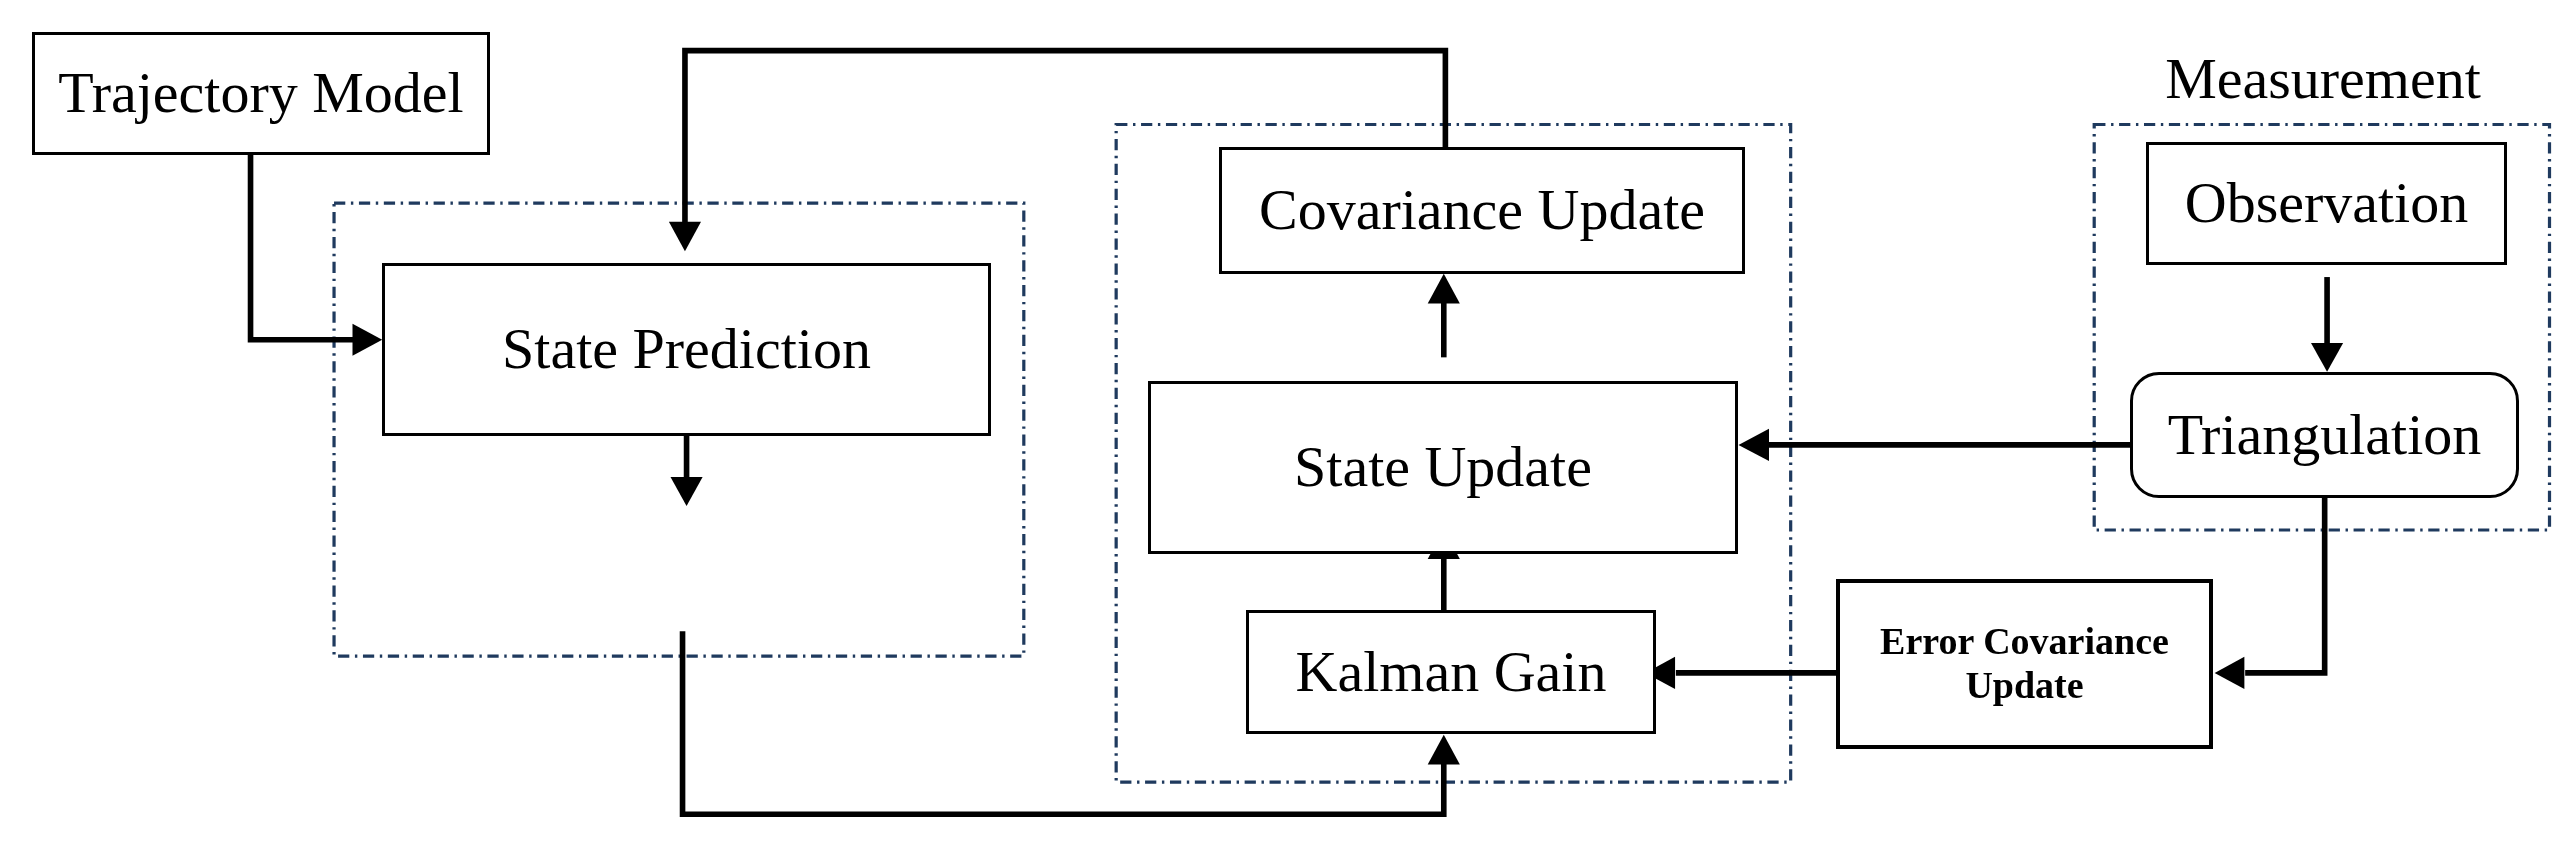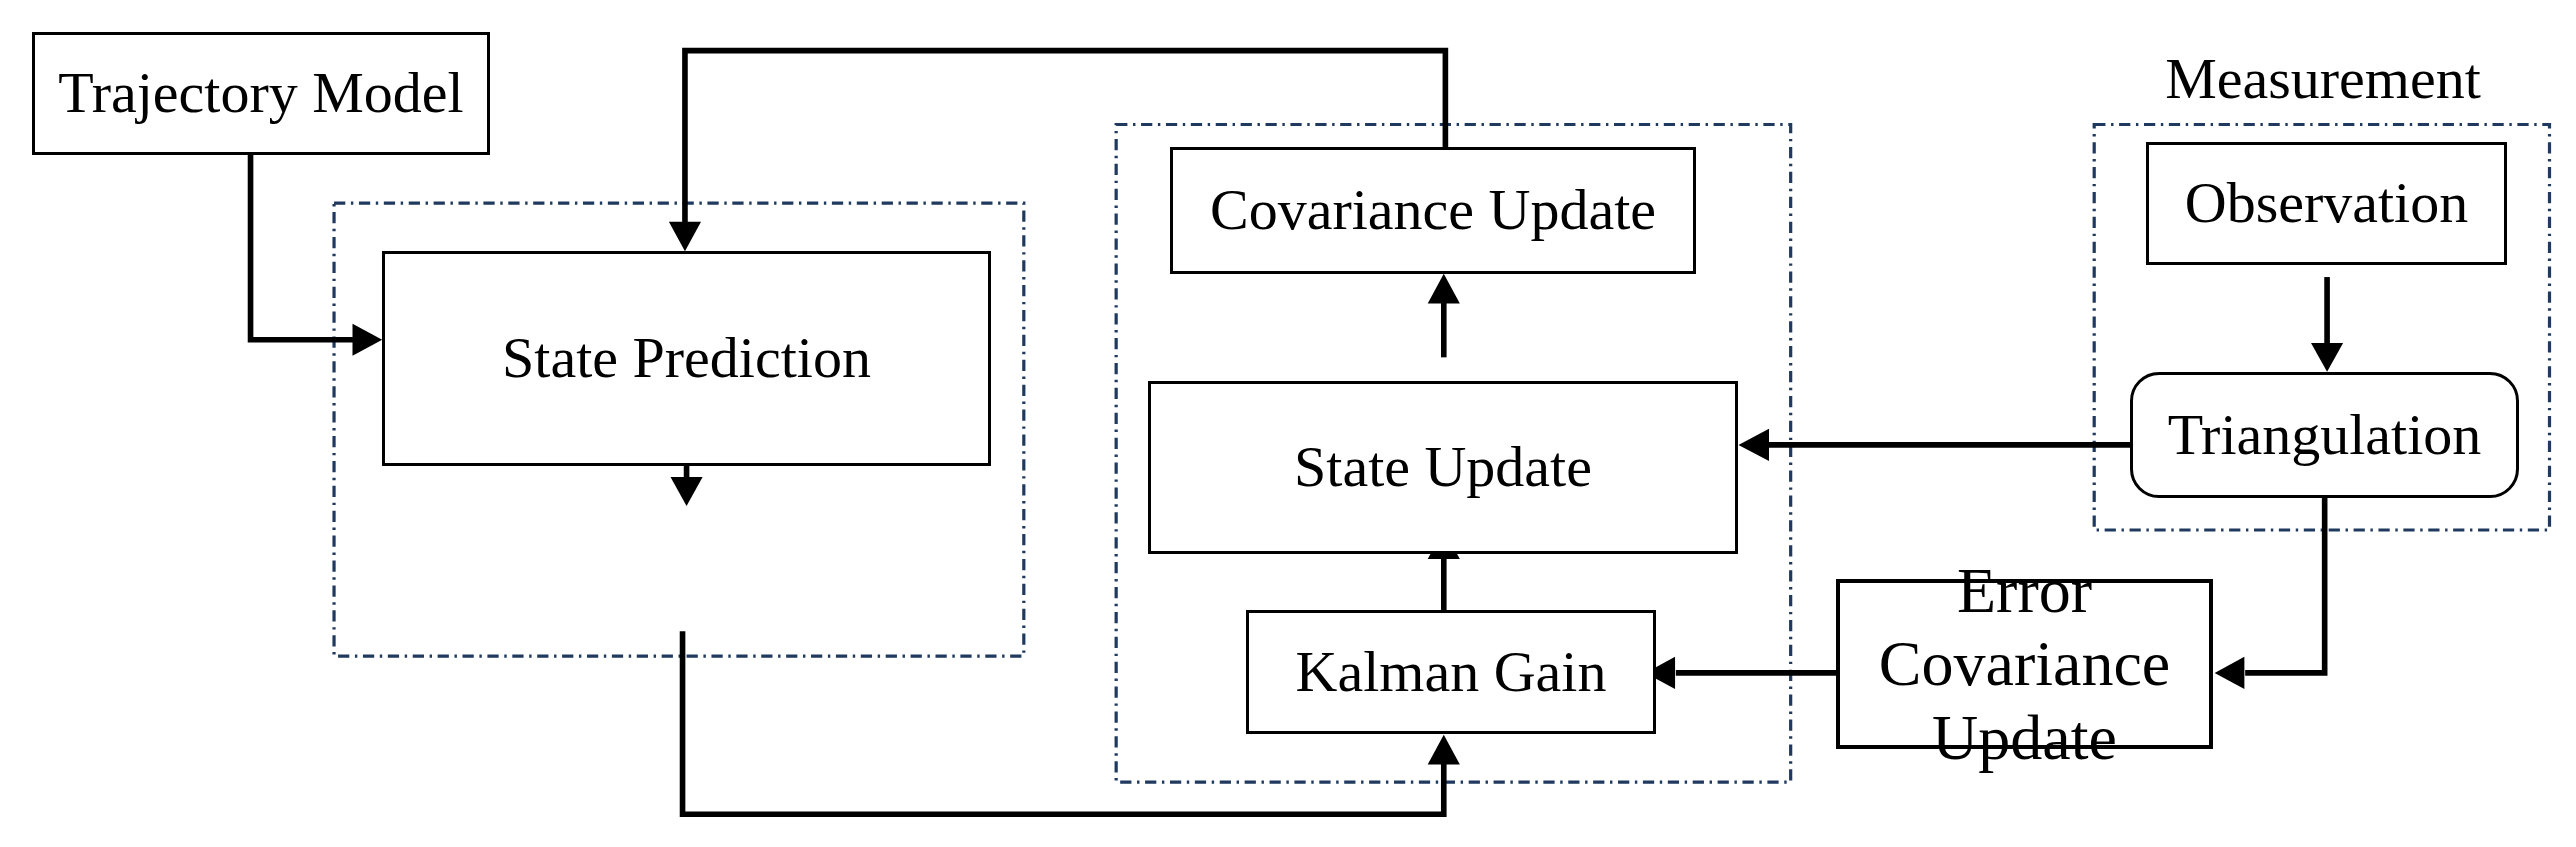--- a/index.html
+++ b/index.html
@@ -112,7 +112,7 @@
   <div class="node" style="left:382px;top:251px;width:609px;height:215px;">State Prediction</div>
 
 
-  <div class="node" style="left:1170px;top:147px;width:526px;height:127px;">Covariance Update</div>
+  <div class="node" style="left:1219px;top:147px;width:526px;height:127px;">Covariance Update</div>
 
   <div class="node" style="left:1148px;top:352px;width:590px;height:173px;margin-top:29px;">State Update</div>
 

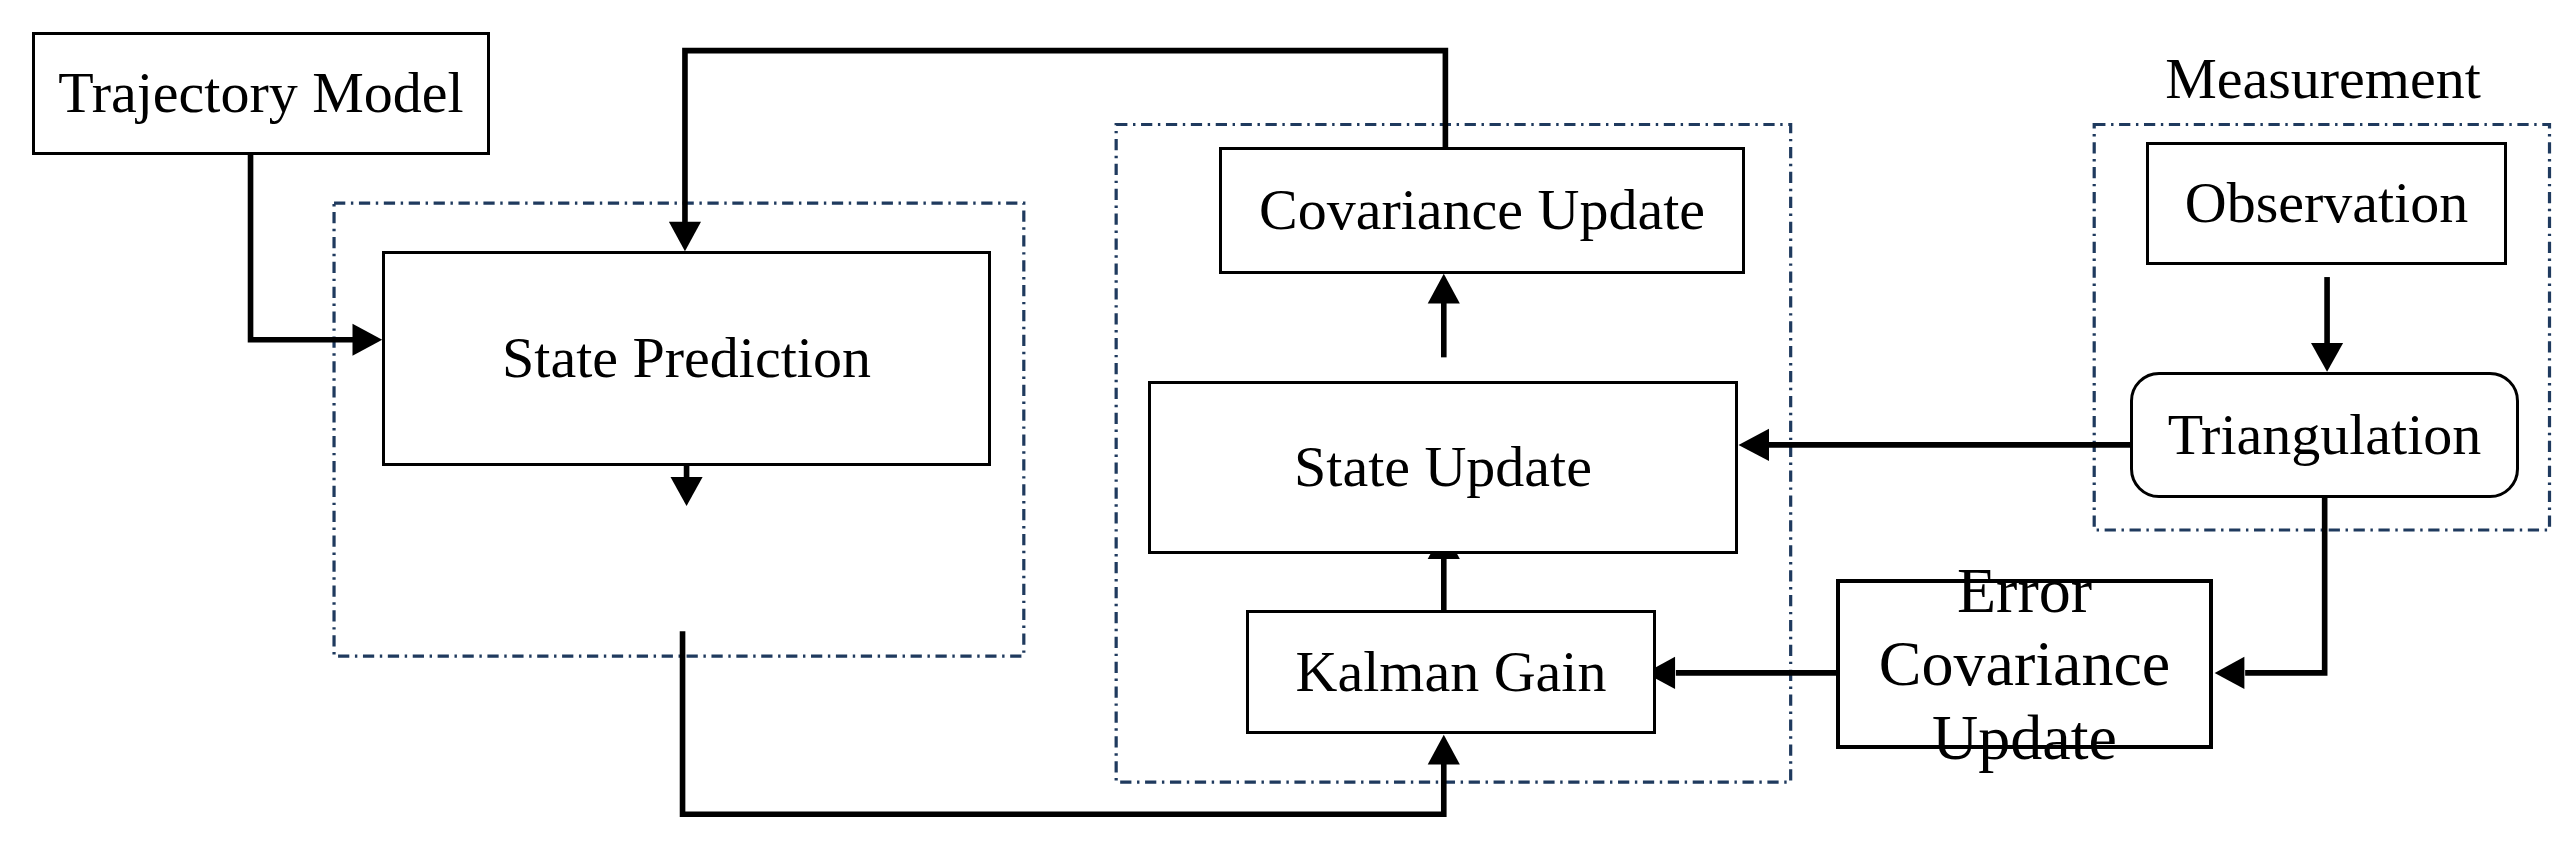--- a/index.html
+++ b/index.html
@@ -109,7 +109,7 @@
 
   <div class="node" style="left:24px;top:32px;width:458px;height:123px;margin-left:8px;">Trajectory Model</div>
 
-  <div class="node" style="left:382px;top:251px;width:609px;height:215px;">State Prediction</div>
+  <div class="node" style="left:382px;top:263px;width:609px;height:173px;">State Prediction</div>
 
 
   <div class="node" style="left:1219px;top:147px;width:526px;height:127px;">Covariance Update</div>

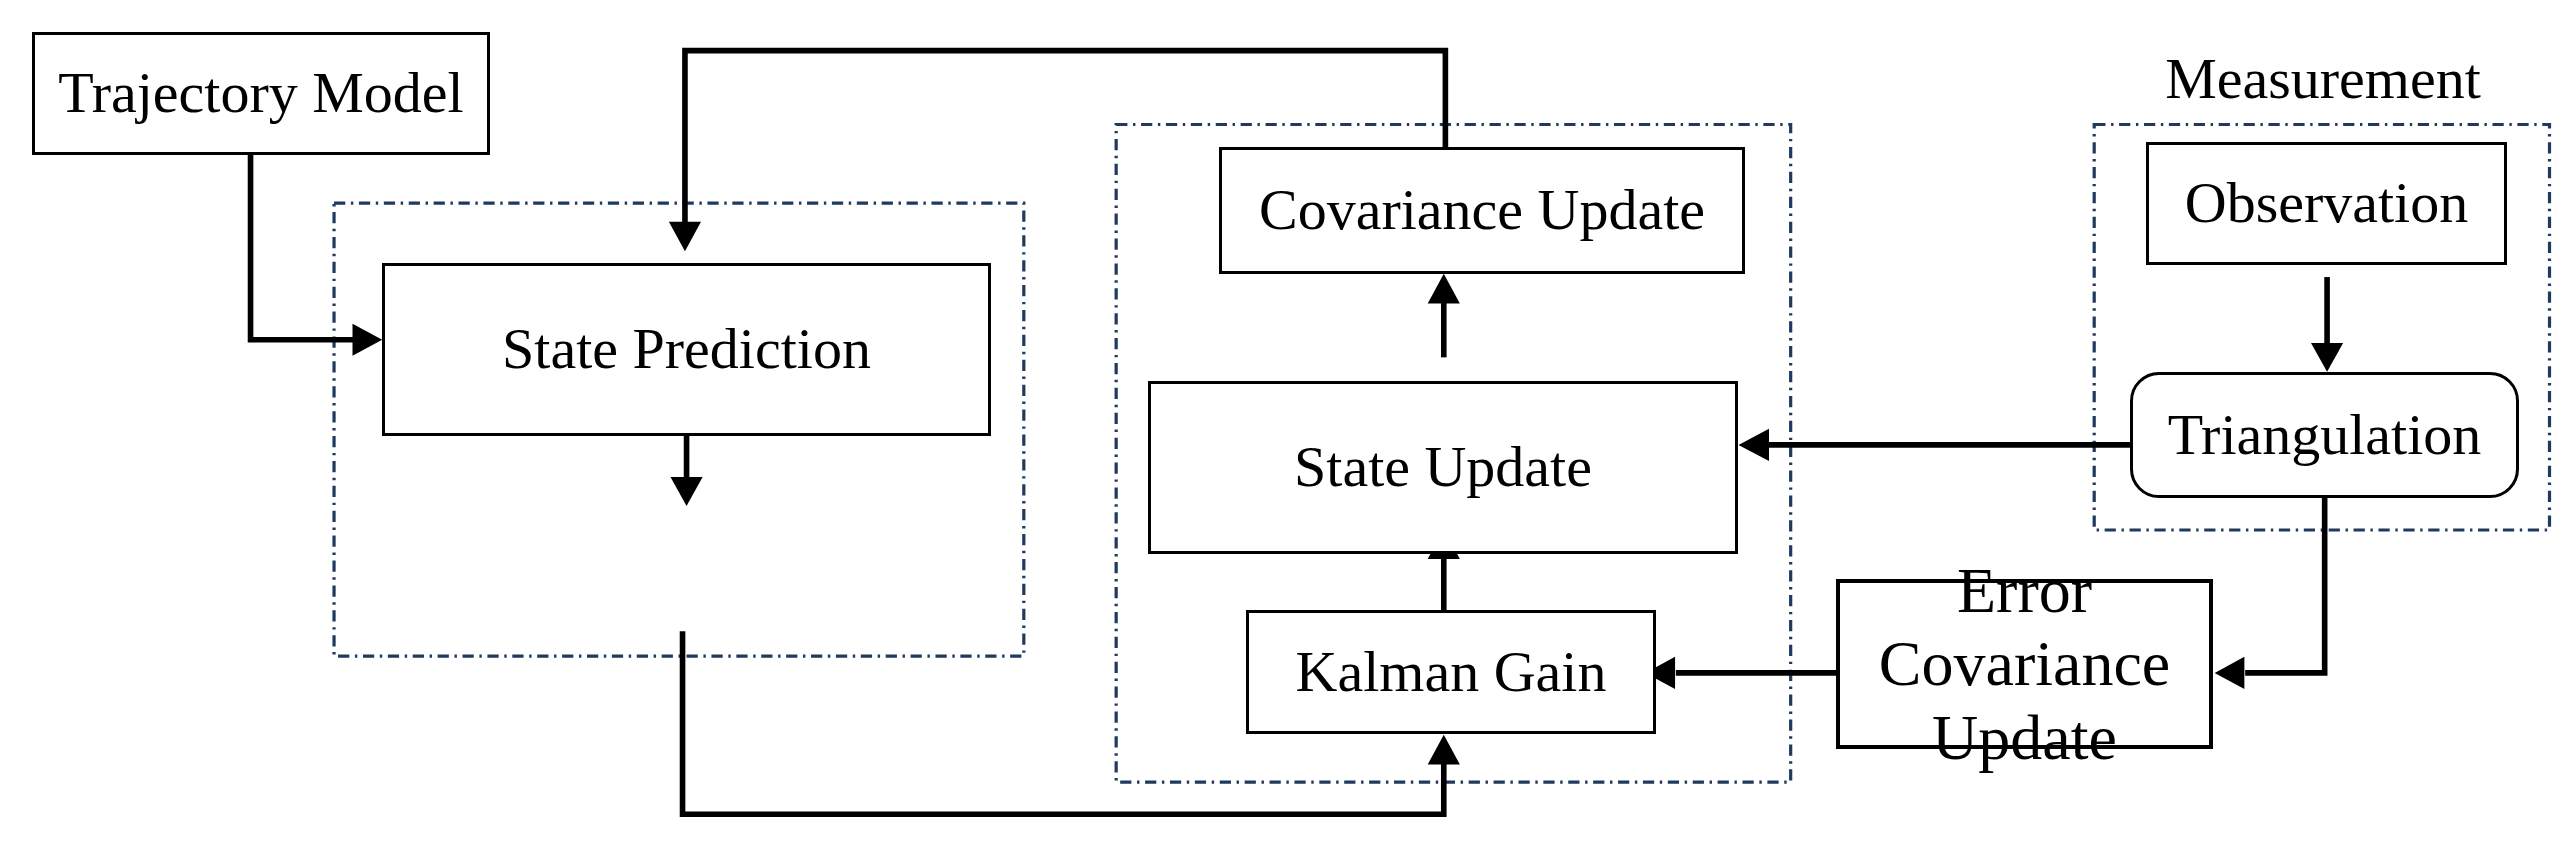--- a/index.html
+++ b/index.html
@@ -35,7 +35,7 @@
     z-index:2;
     white-space:nowrap;
   }
-  .node.thick{border-width:4.8px;font-size:64px;white-space:normal;padding:0 3.2px;}
+  .node.thick{border-width:4.8px;font-size:38px;white-space:normal;padding:0 3.2px;font-weight:bold;}
   .free-label{
     position:absolute;
     display:flex;align-items:center;justify-content:center;

